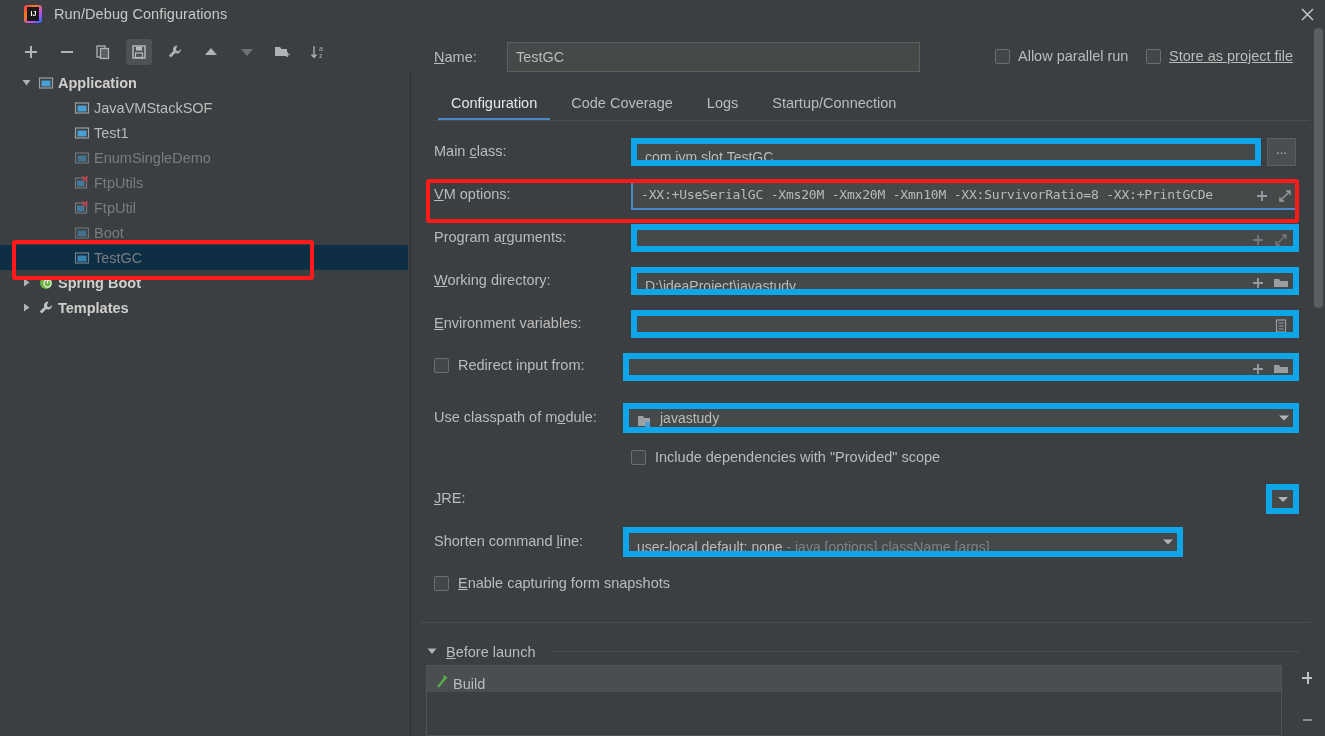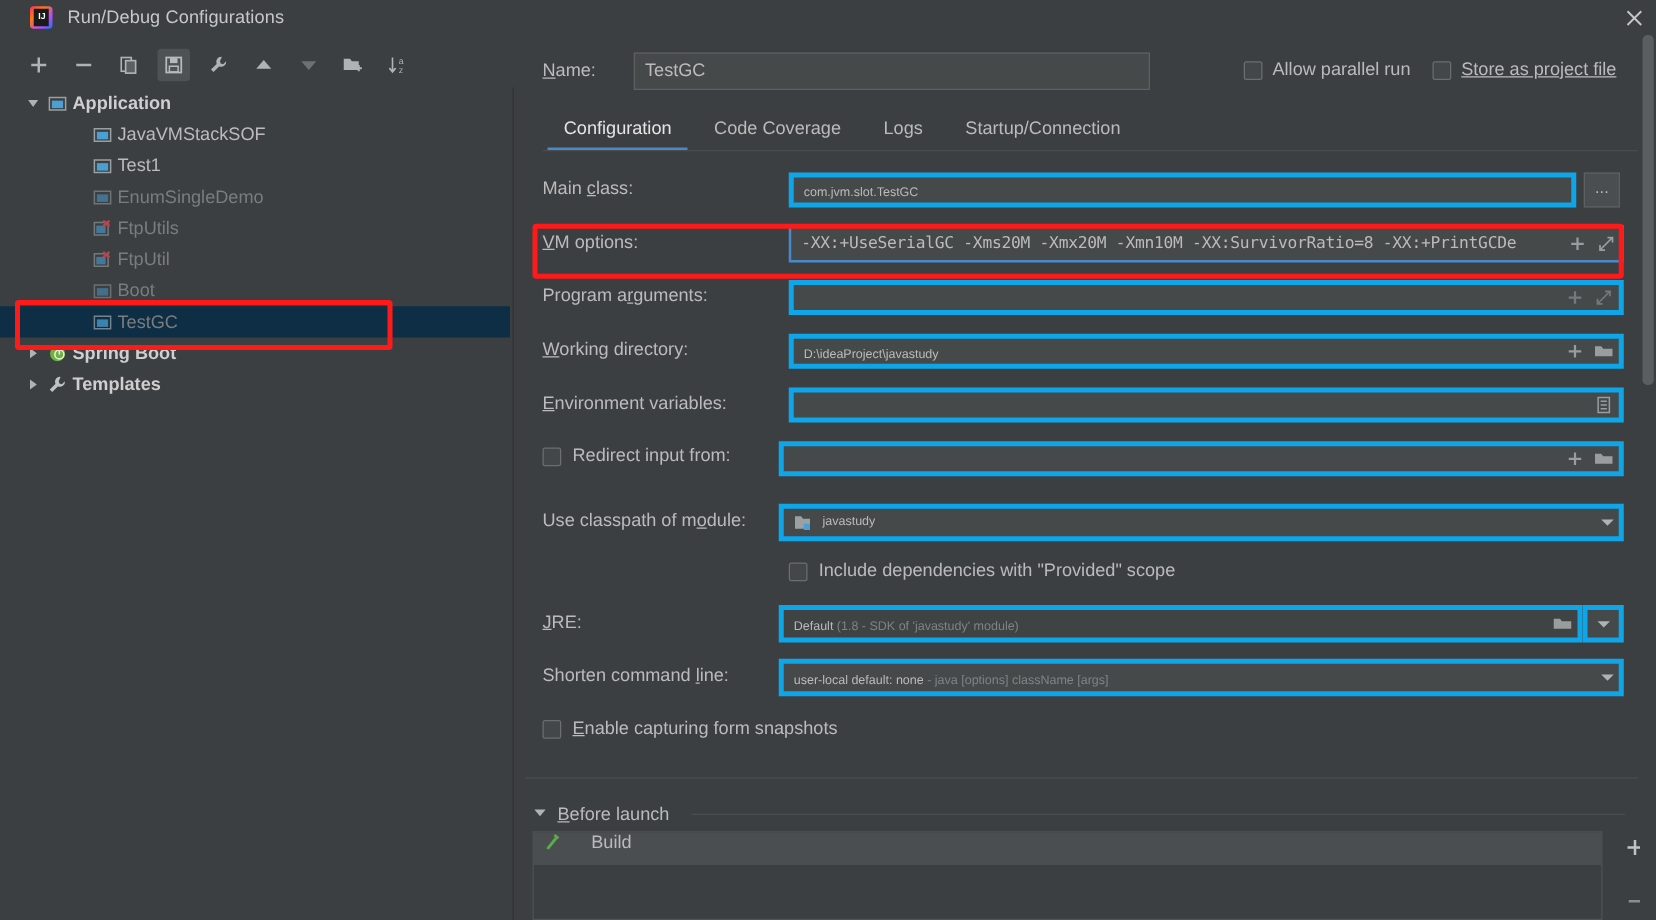--- a/index.html
+++ b/index.html
@@ -135,8 +135,8 @@
   .row-label { position: absolute; left: 14px; top: 12px; font-size: 14.5px; color: #bbbbbb; white-space: nowrap; }
   .fld {
     position: absolute; left: 211px; height: 28px; top: 7px;
-    background: #45494a; border: 4px solid #0ea5e9; color: #bbbbbb;
-    font-size: 10px; line-height: 26px; padding: 0 8px; overflow: hidden; white-space: nowrap;
+    background: #45494a; border: 6px solid #0ea5e9; color: #bbbbbb;
+    font-size: 14px; line-height: 26px; padding: 0 8px; overflow: hidden; white-space: nowrap;
   }
   .fld.disabled-bg { background: #3f4344; }
   .fld-icons {

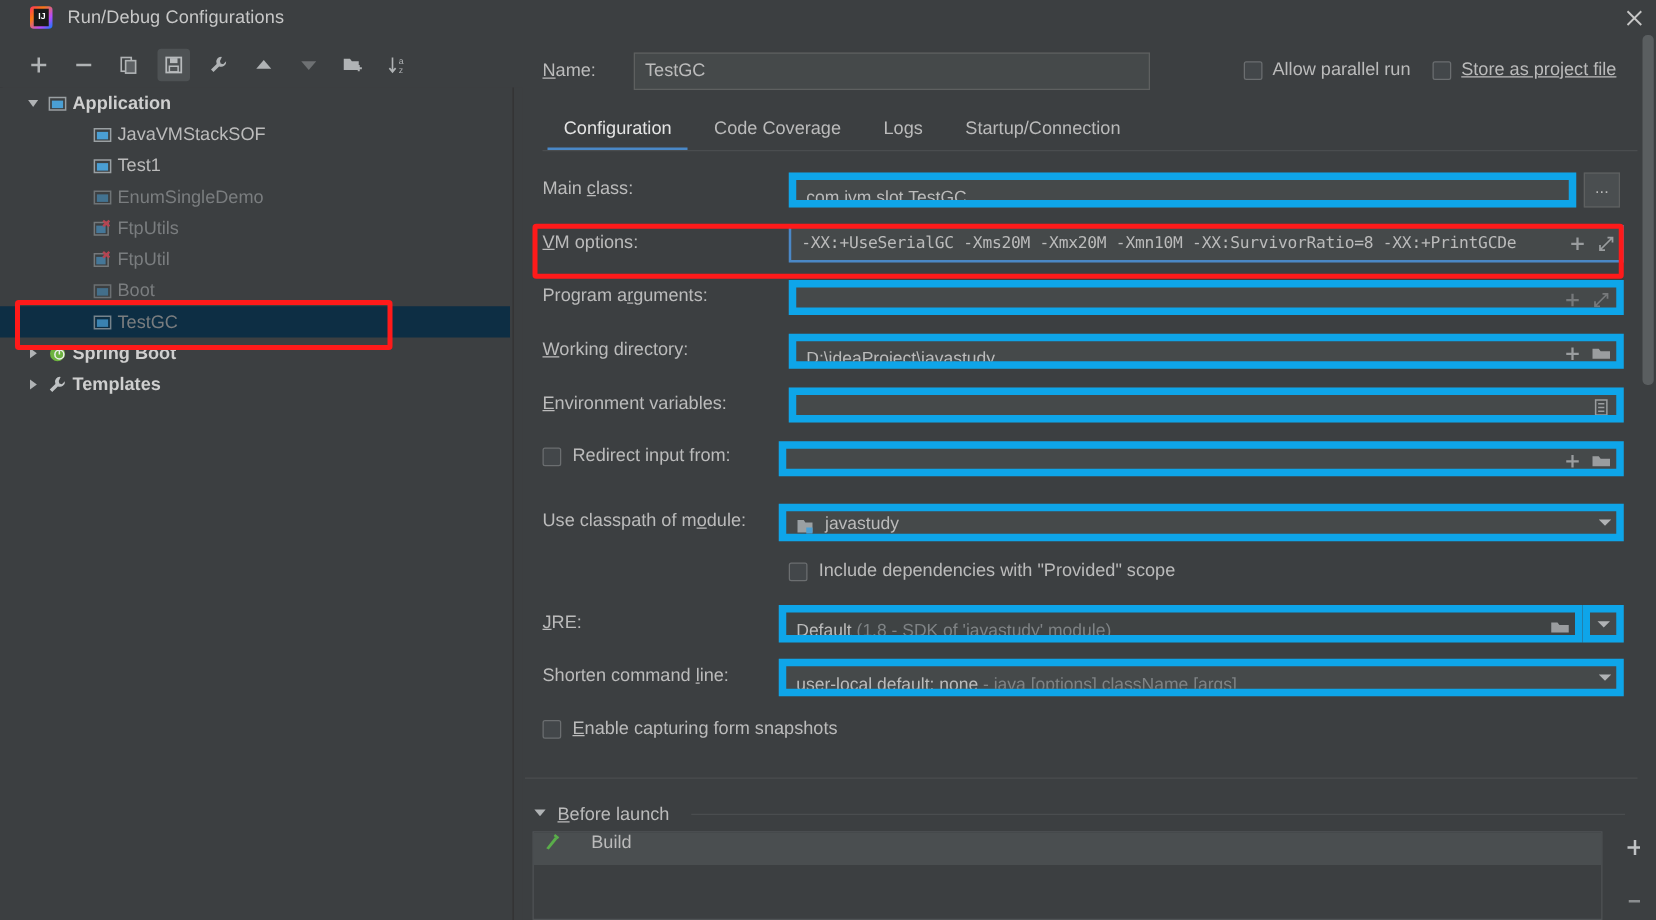--- a/index.html
+++ b/index.html
@@ -559,17 +559,6 @@
 
       <div class="row">
         <span class="row-label"><u>J</u>RE:</span>
-        <div class="fld disabled-bg" style="width:643px; left:203px; height:30px; top:6px; line-height:28px;">
-          <span>Default</span>
-          <span class="dim-text">(1.8 - SDK of 'javastudy' module)</span>
-          <span class="fld-icons">
-            <span class="ic">
-              <svg width="16" height="16" viewBox="0 0 16 16">
-                  <path d="M1 4h5l1.5 2H15v6H1z" fill="#9a9d9f"></path>
-                </svg>
-            </span>
-          </span>
-        </div>
         <div class="fld" style="width:33px; left:846px; height:30px; top:6px; display:flex; align-items:center; justify-content:center;">
           <span class="arrow-dn"></span>
         </div>

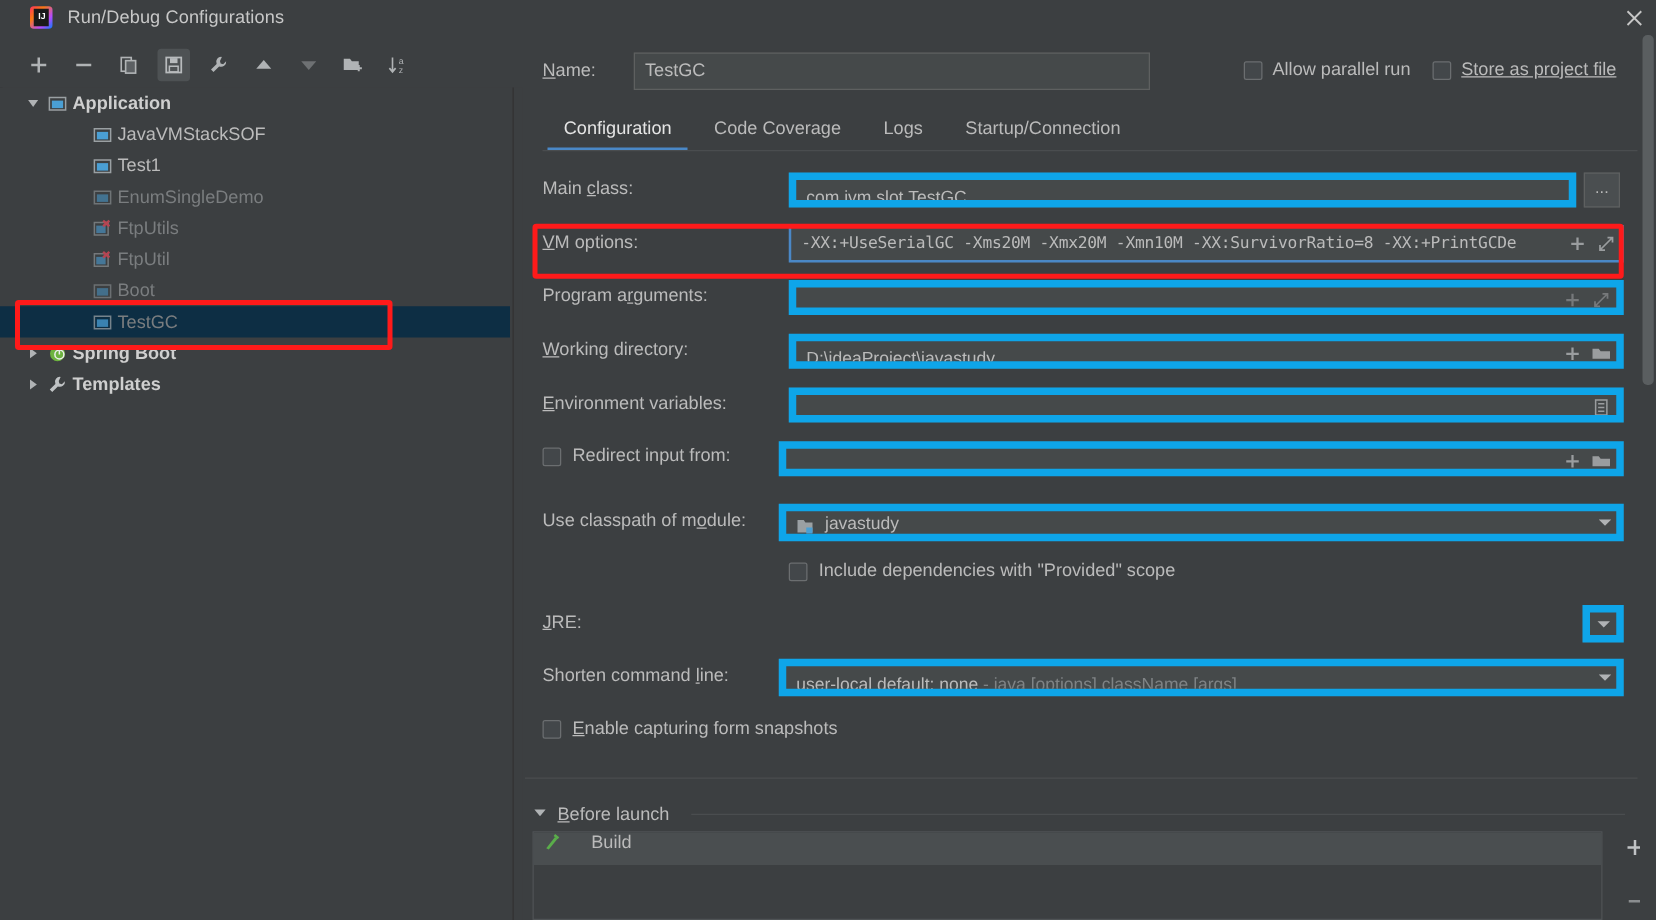--- a/index.html
+++ b/index.html
@@ -566,7 +566,7 @@
 
       <div class="row">
         <span class="row-label">Shorten command <u>l</u>ine:</span>
-        <div class="fld" style="width:676px; left:203px; height:30px; top:6px; line-height:28px;">
+        <div class="fld" style="width:560px; left:203px; height:30px; top:6px; line-height:28px;">
           <span>user-local default: none</span>
           <span class="dim-text">- java [options] className [args]</span>
           <span class="fld-icons">

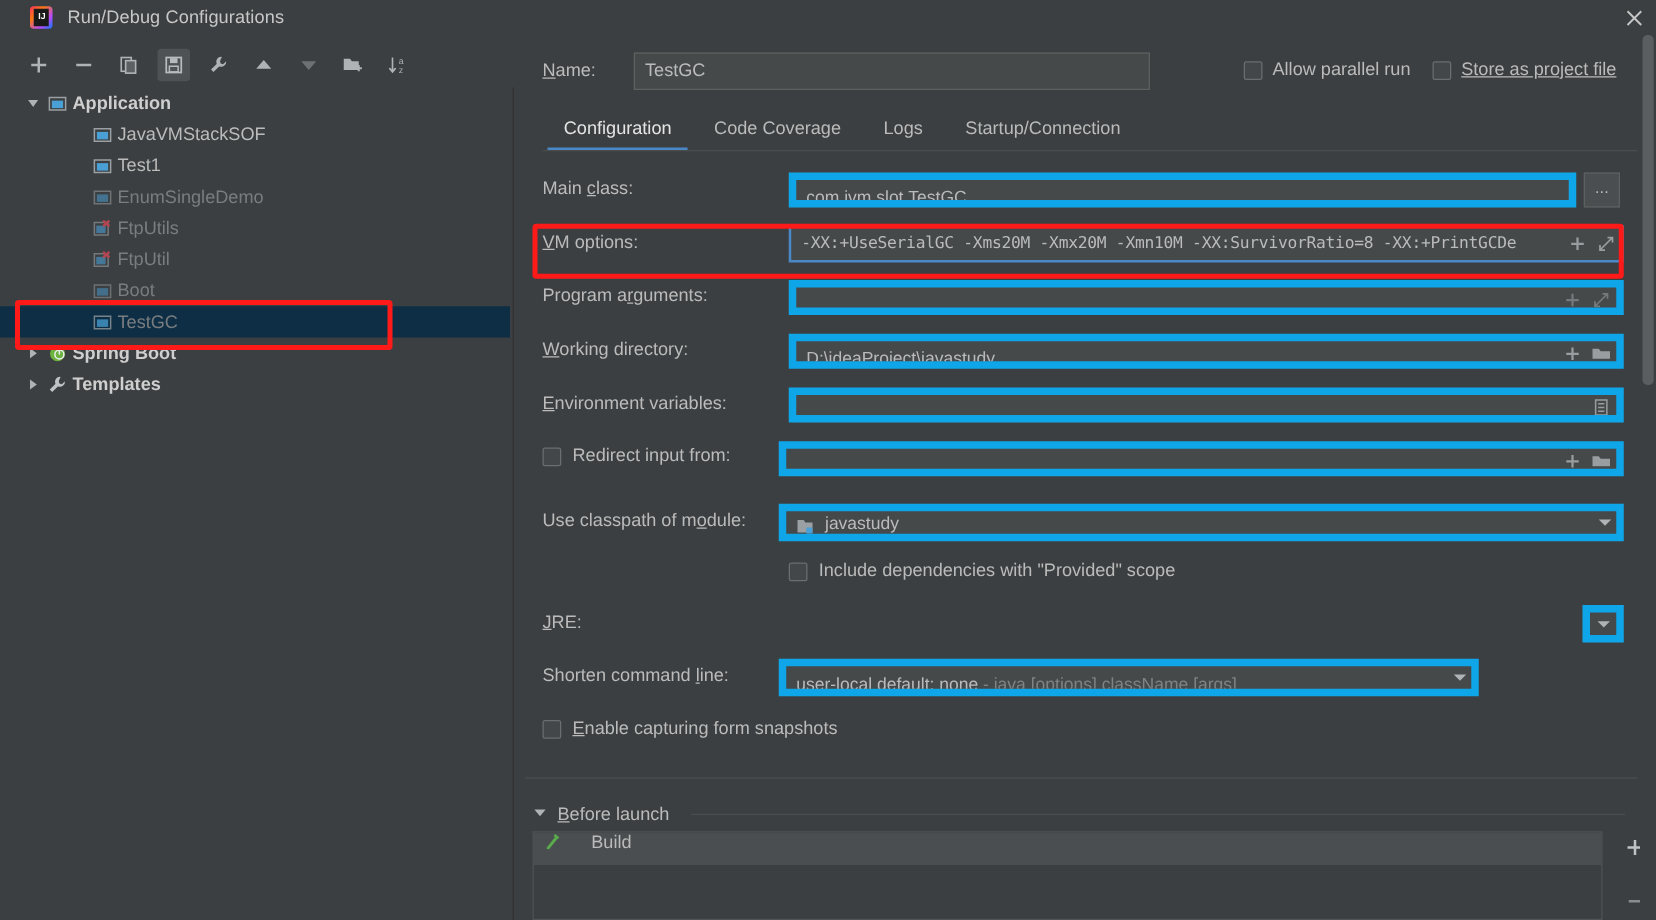--- a/index.html
+++ b/index.html
@@ -176,7 +176,7 @@
     border: 1px solid #4f5355; background: #3c3f41; overflow: hidden;
   }
   .bl-item {
-    height: 26px; display: flex; align-items: flex-start; gap: 24px; padding-left: 7px;
+    height: 26px; display: flex; align-items: flex-end; gap: 4px; padding-left: 7px;
     background: #4a4e50; font-size: 14.5px; color: #bbbbbb; cursor: pointer;
   }
   .bl-side {

